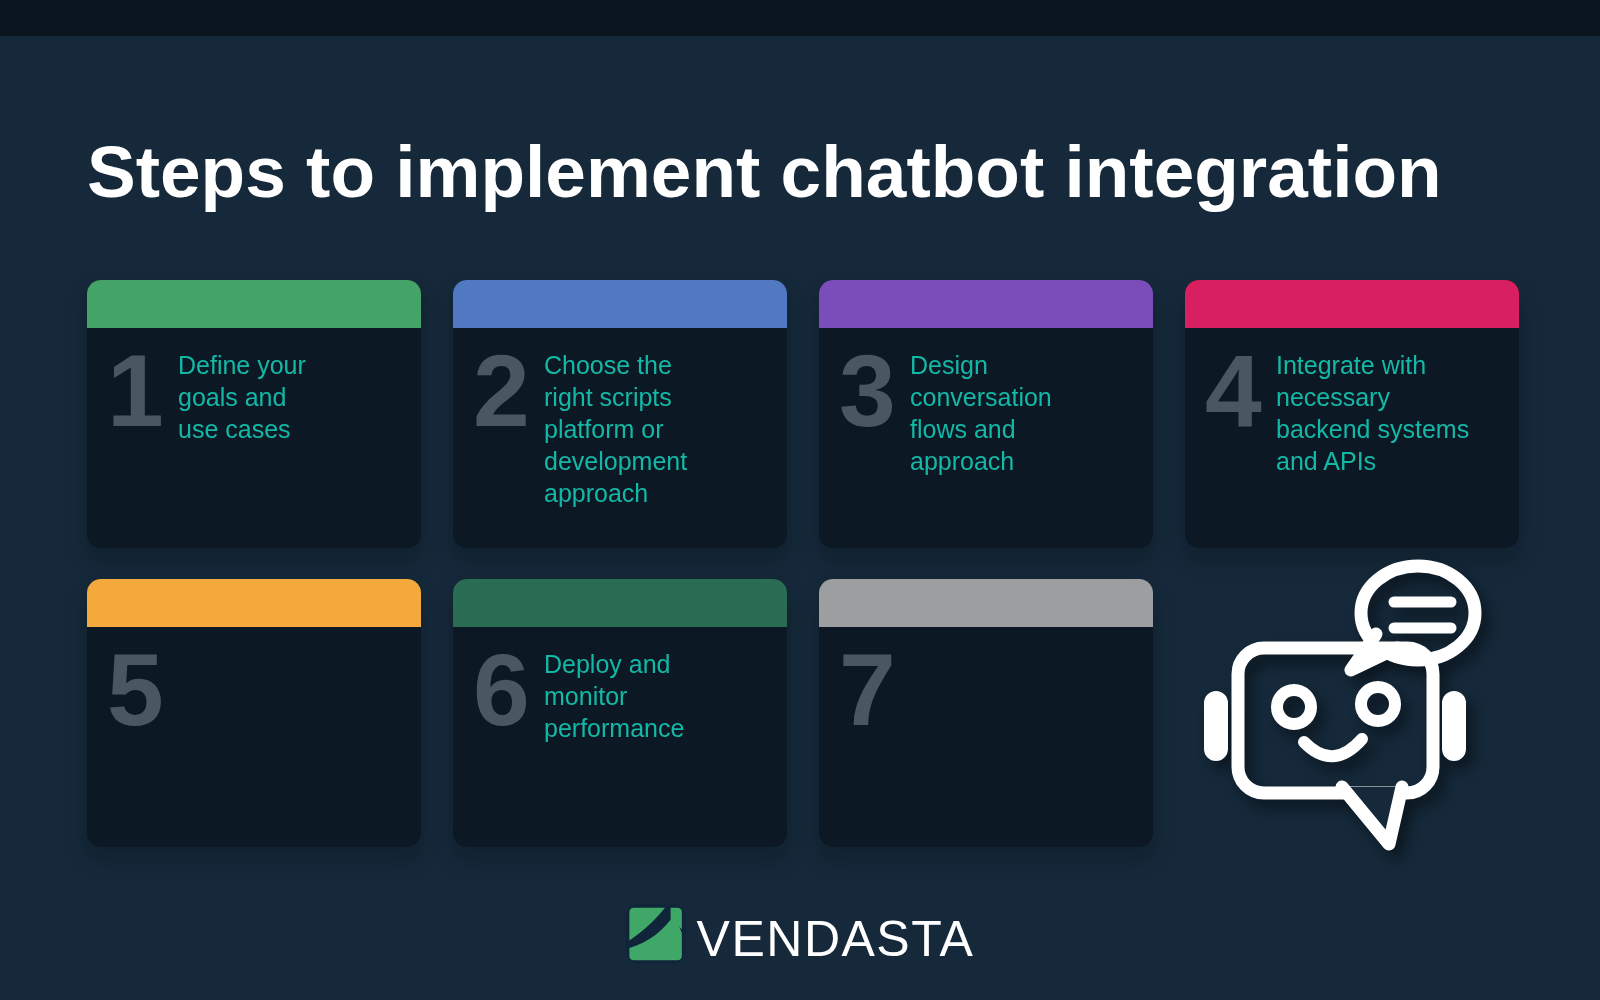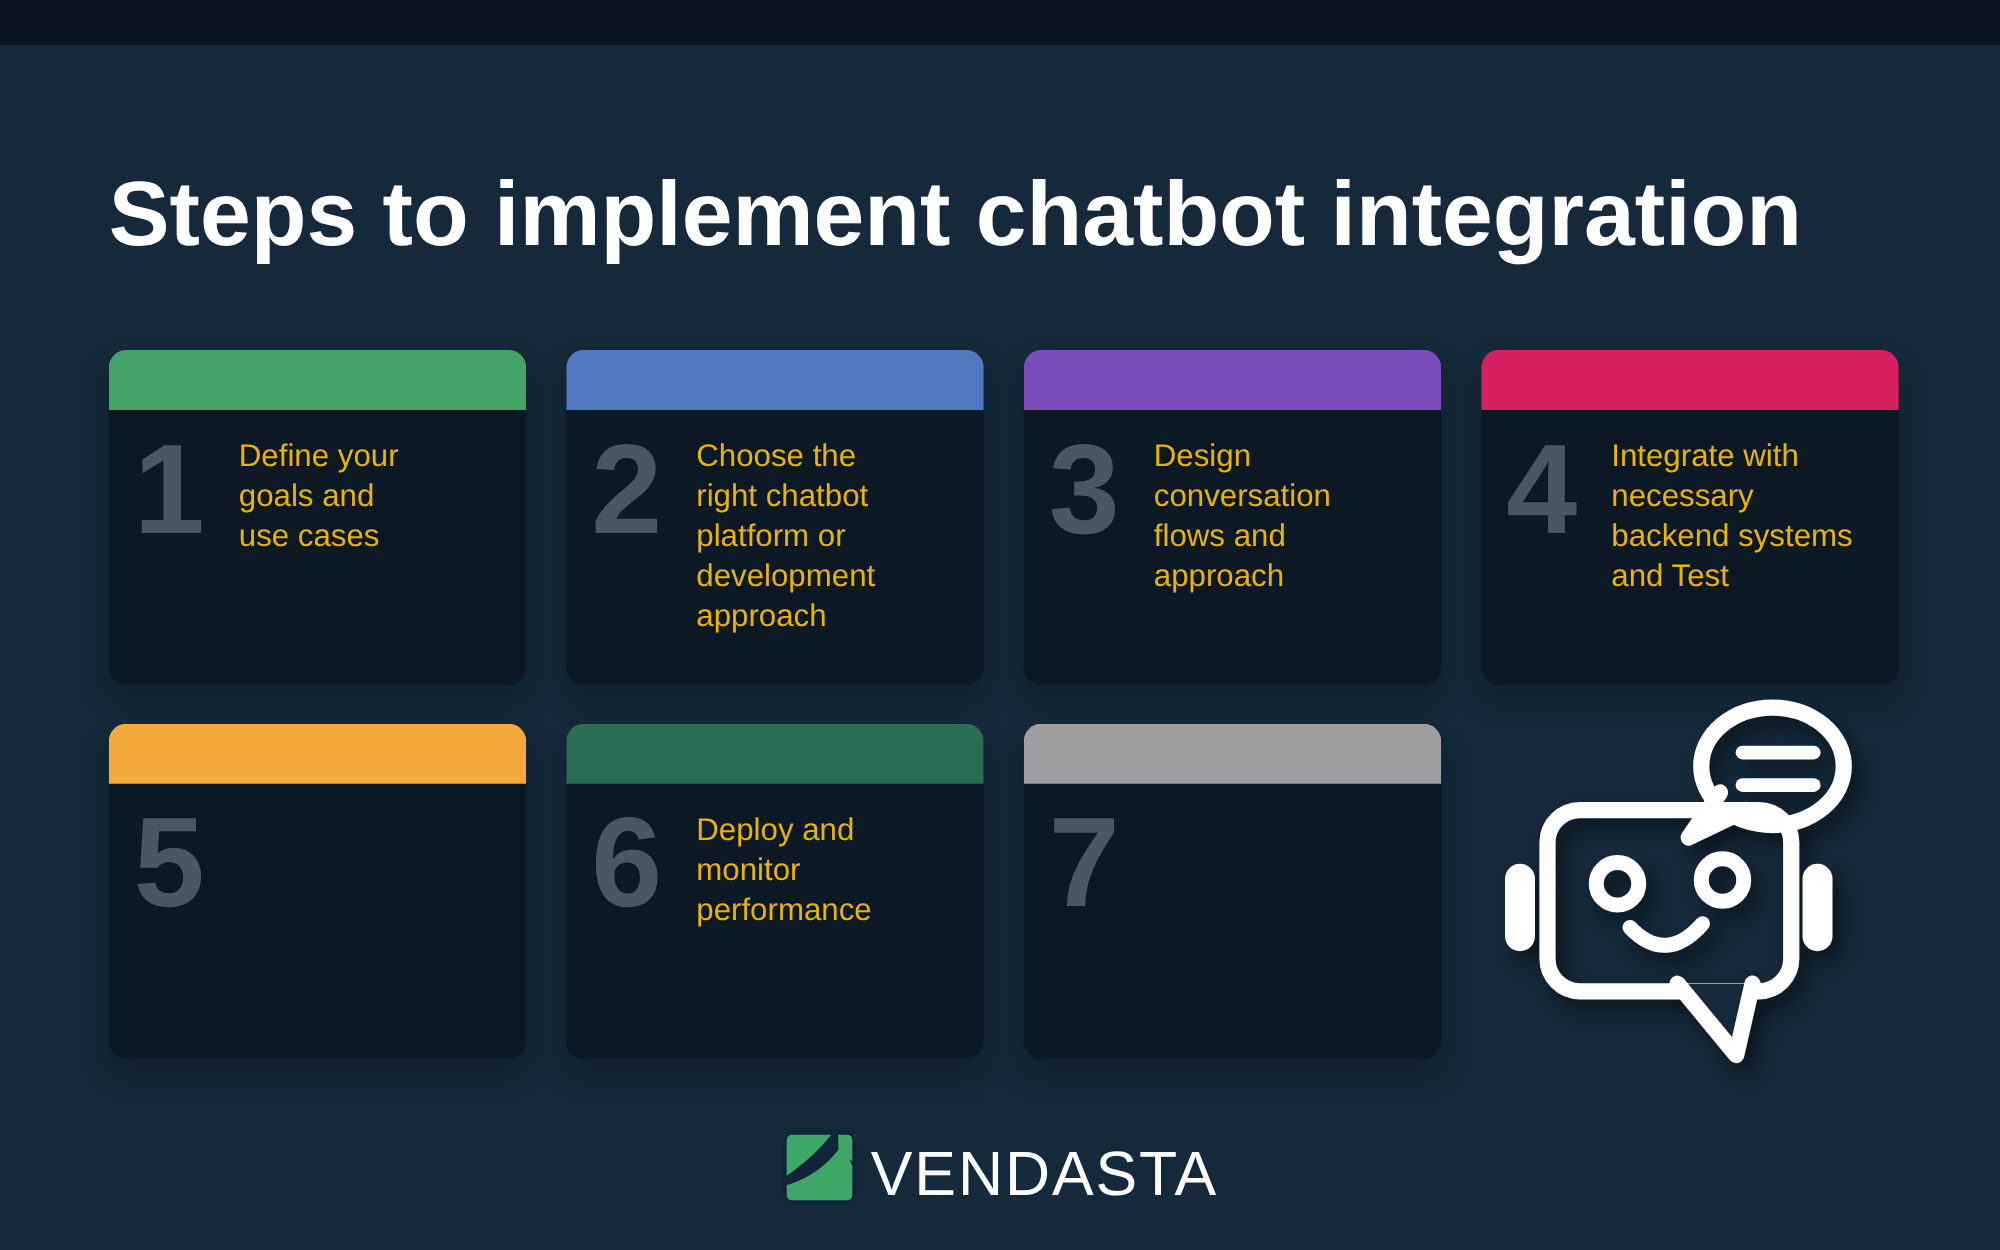--- a/index.html
+++ b/index.html
@@ -48,12 +48,12 @@
   }
   .step-text {
     position:absolute;
-    left:104px; top:21px;
+    left:91px; top:21px;
     width:236px;
     font-size:25px;
     line-height:32px;
     font-weight:400;
-    color:#eab308;
+    color:#14b8a6;
     white-space:pre-line;
   }
   .robot-cell { position:relative; width:334px; height:268px; }

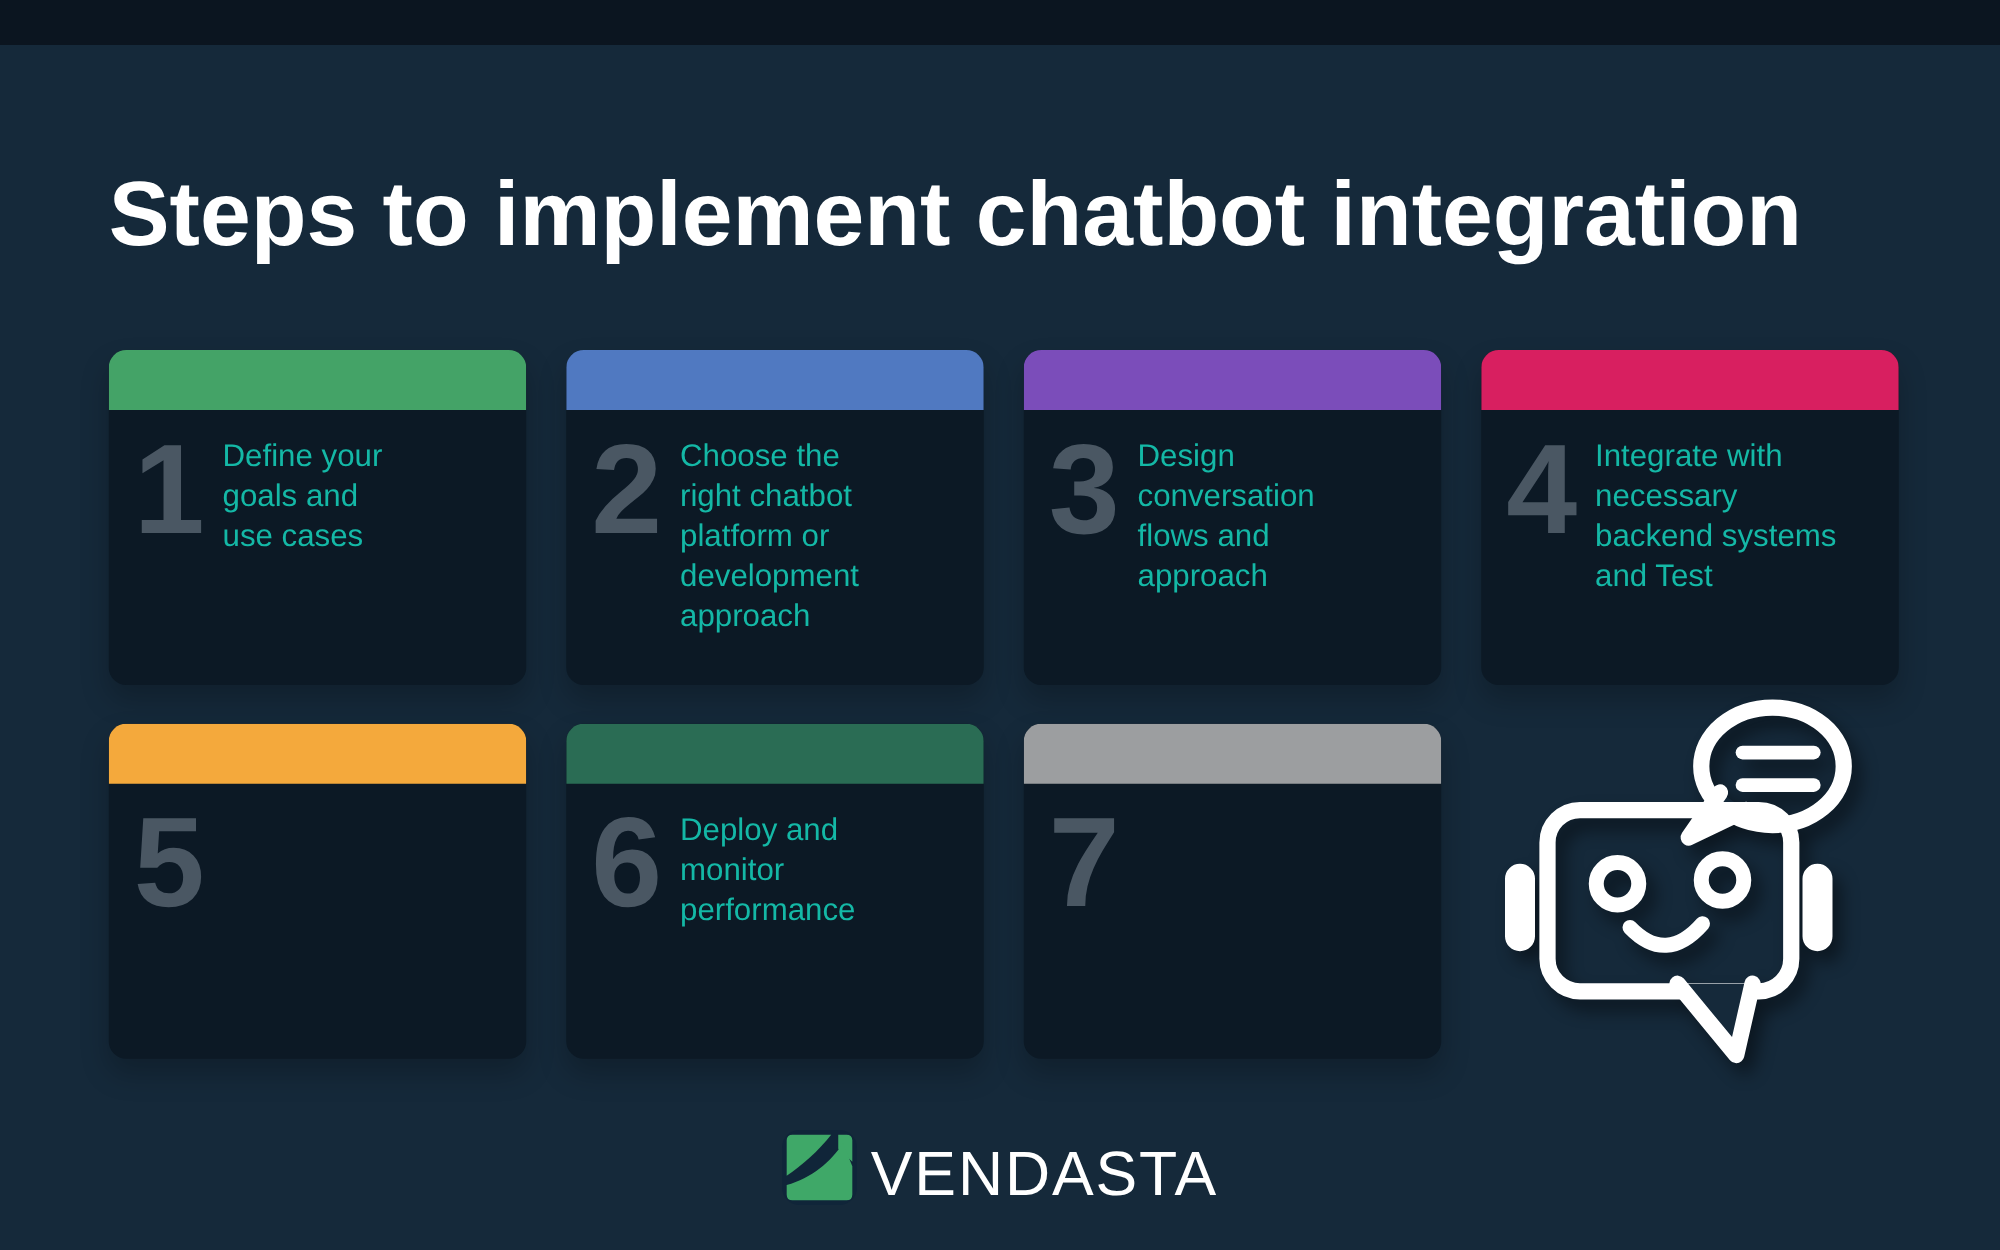--- a/index.html
+++ b/index.html
@@ -105,7 +105,7 @@
       <div class="card-body">
         <div class="num">2</div>
         <div class="step-text">Choose the
-right chatbot
+right scripts
 platform or
 development
 approach</div>

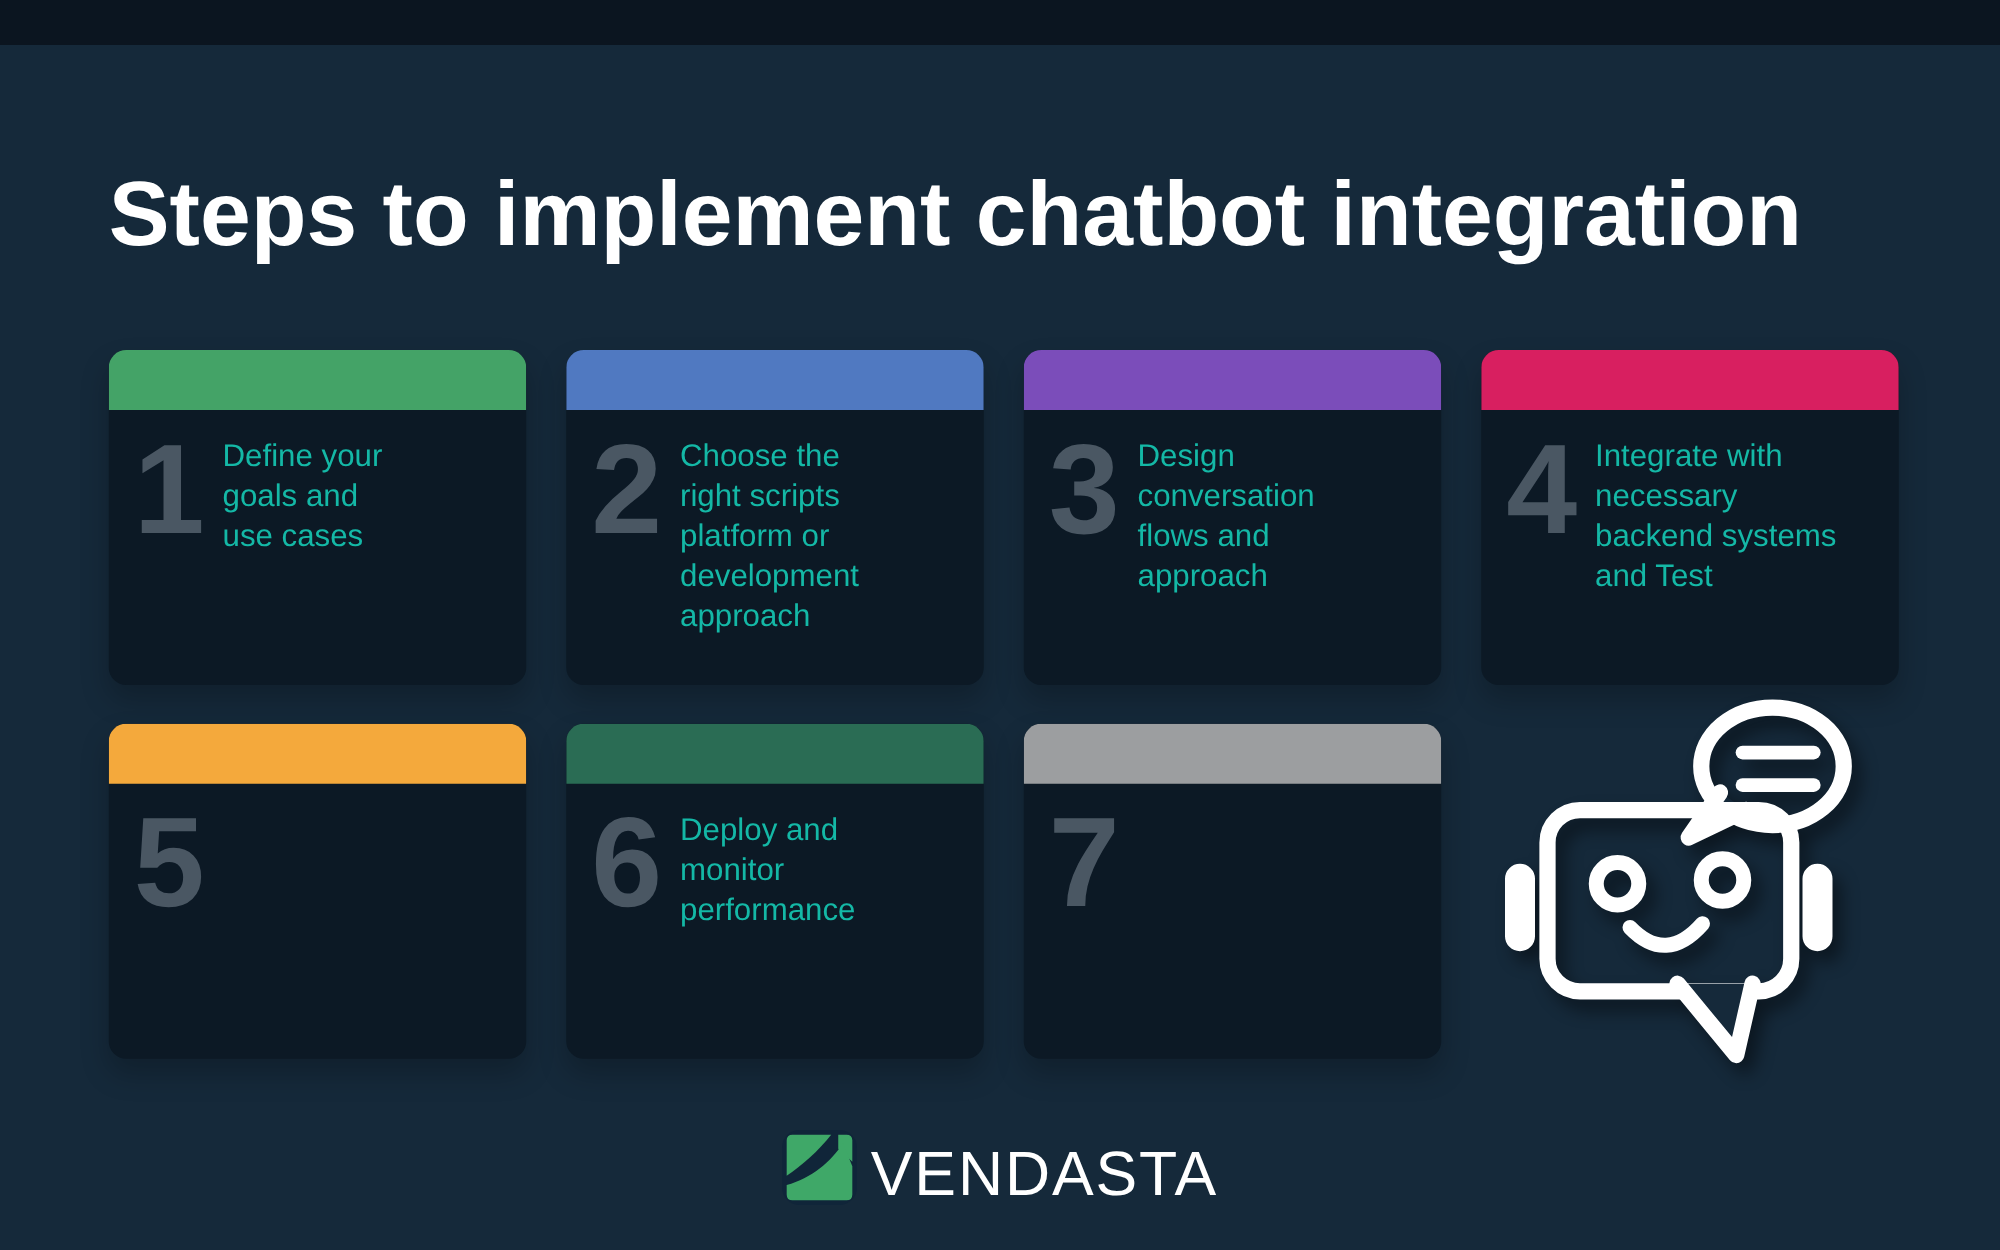--- a/index.html
+++ b/index.html
@@ -130,7 +130,7 @@
         <div class="step-text">Integrate with
 necessary
 backend systems
-and Test</div>
+and APIs</div>
       </div>
     </div>
 

